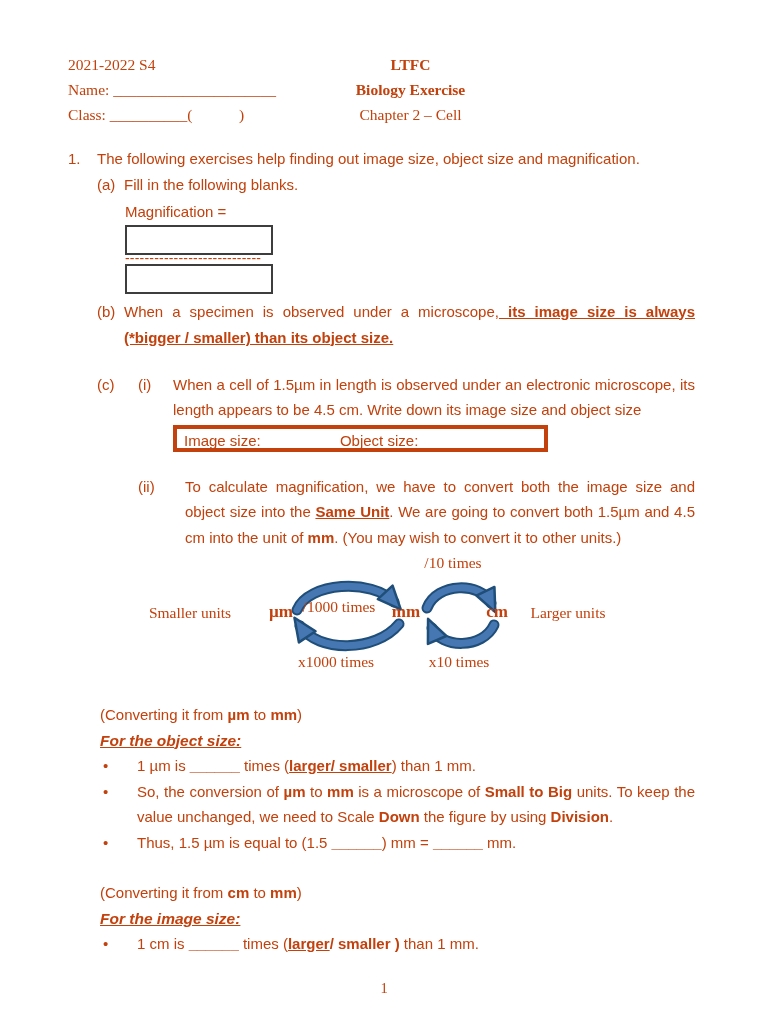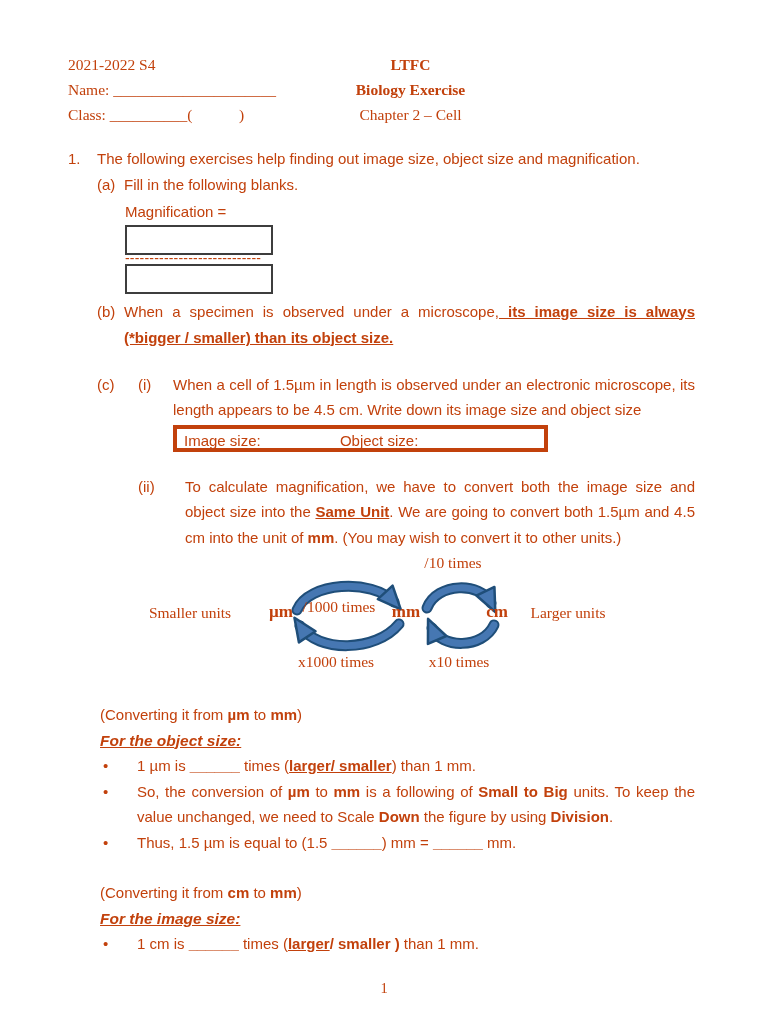--- a/index.html
+++ b/index.html
@@ -179,7 +179,7 @@
 
           <div class="bullet">
             <span class="dot">•</span>
-            <div class="bbody just"><span>So, the conversion of </span><span class="b">µm</span><span> to </span><span class="b">mm</span><span> is a following of </span><span class="b">Small to Big</span><span> units. To keep the value unchanged, we need to Scale </span><span class="b">Down</span><span> the figure by using </span><span class="b">Division</span><span>.</span></div>
+            <div class="bbody just"><span>So, the conversion of </span><span class="b">µm</span><span> to </span><span class="b">mm</span><span> is a microscope of </span><span class="b">Small to Big</span><span> units. To keep the value unchanged, we need to Scale </span><span class="b">Down</span><span> the figure by using </span><span class="b">Division</span><span>.</span></div>
           </div>
 
           <div class="bullet">

